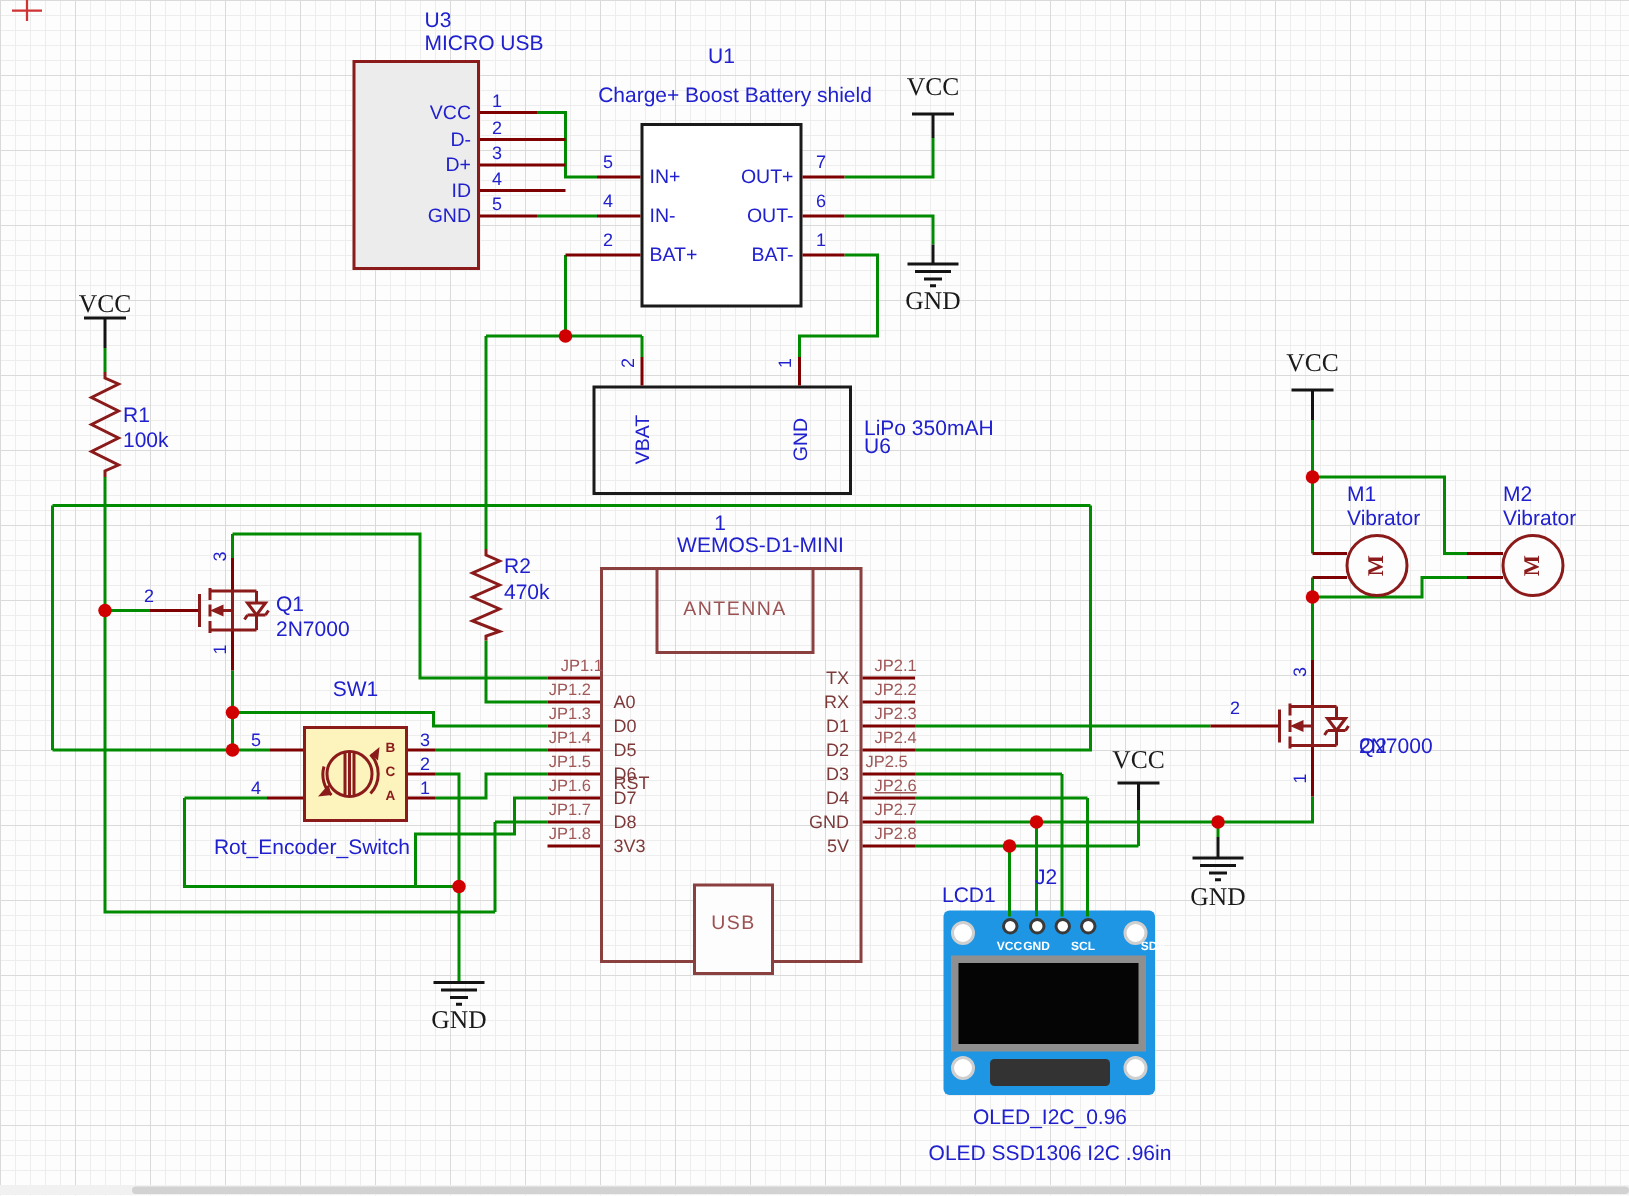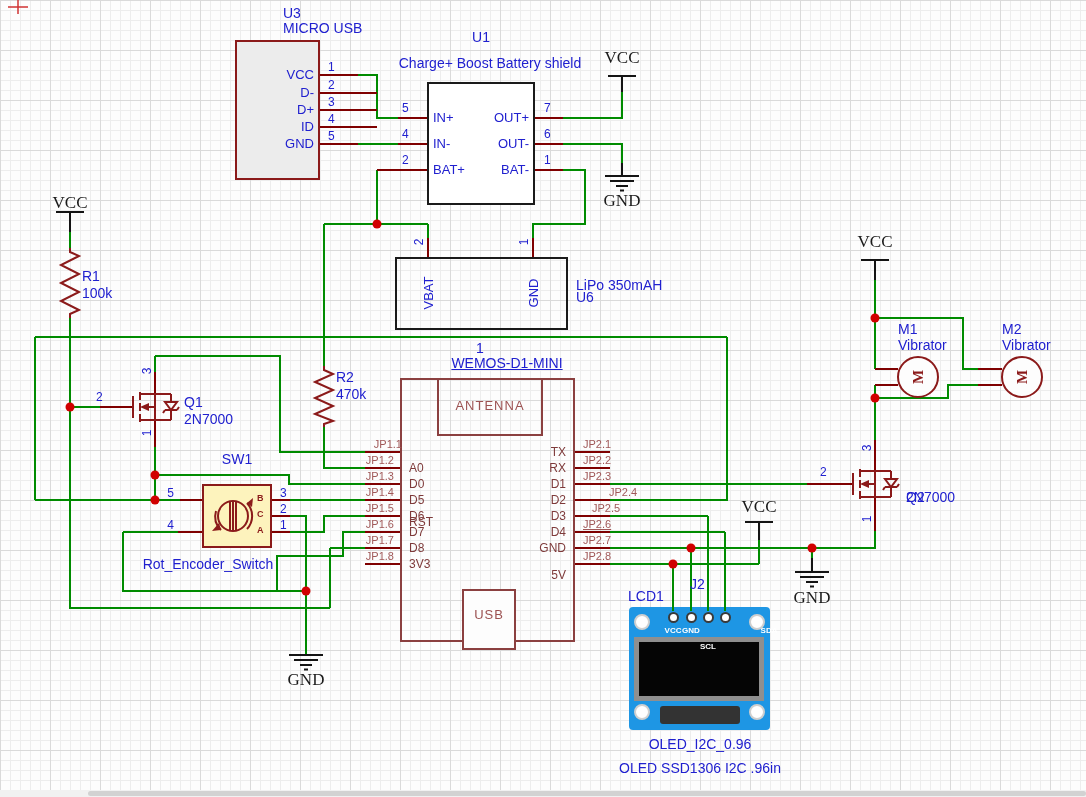--- a/index.html
+++ b/index.html
@@ -259,7 +259,7 @@
       <span class="lbl bca" style="left: 257px; top: 510px;">C</span>
       <span class="lbl bca" style="left: 257px; top: 526px;">A</span>
       <span class="lbl ref" style="left: 480px; top: 341px; transform: translateX(-50%);">1</span>
-      <span class="lbl ref" style="left: 507px; top: 356px; transform: translateX(-50%); text-decoration: underline;">WEMOS-D1-MINI</span>
+      <span class="lbl ref" style="left: 507px; top: 356px; transform: translateX(-50%);">WEMOS-D1-MINI</span>
       <span class="lbl bodytxt" style="left: 490px; top: 399px; transform: translateX(-50%);">ANTENNA</span>
       <span class="lbl bodytxt" style="left: 489px; top: 608px; transform: translateX(-50%);">USB</span>
       <span class="lbl ipin" style="left: 409px; top: 472px; margin-top: 44px;">RST</span>

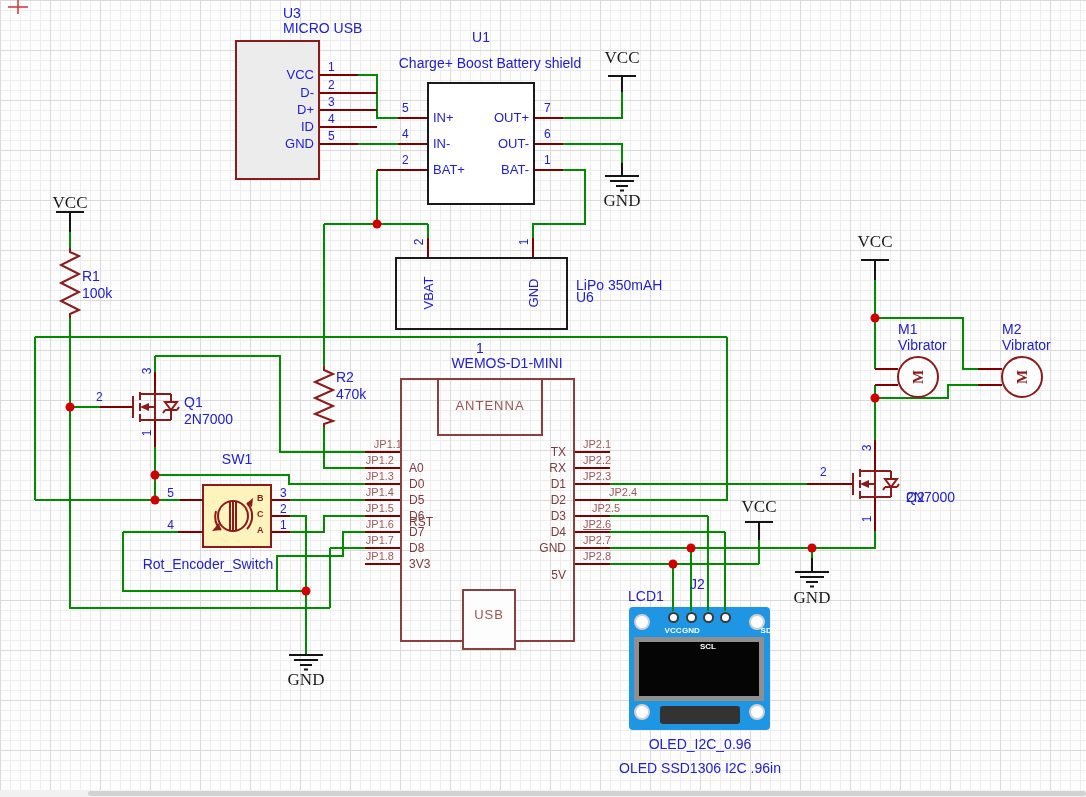--- a/index.html
+++ b/index.html
@@ -289,7 +289,7 @@
       <span class="lbl jp" style="left: 583px; top: 439px;">JP2.1</span>
       <span class="lbl jp" style="left: 583px; top: 455px;">JP2.2</span>
       <span class="lbl jp" style="left: 583px; top: 471px;">JP2.3</span>
-      <span class="lbl jp" style="left: 609px; top: 487px;">JP2.4</span>
+      <span class="lbl jp" style="left: 583px; top: 487px;">JP2.4</span>
       <span class="lbl jp" style="left: 592px; top: 503px;">JP2.5</span>
       <span class="lbl jp" style="left: 583px; top: 519px; text-decoration: underline;">JP2.6</span>
       <span class="lbl jp" style="left: 583px; top: 535px;">JP2.7</span>

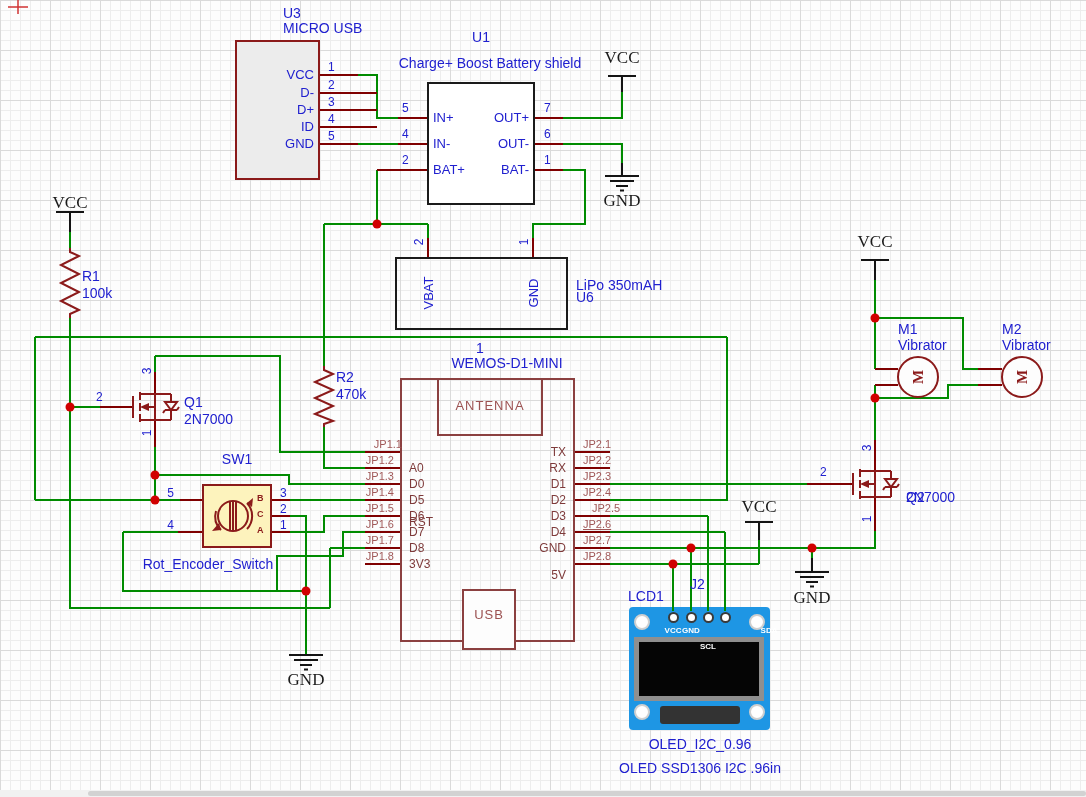--- a/index.html
+++ b/index.html
@@ -290,7 +290,7 @@
       <span class="lbl jp" style="left: 583px; top: 455px;">JP2.2</span>
       <span class="lbl jp" style="left: 583px; top: 471px;">JP2.3</span>
       <span class="lbl jp" style="left: 583px; top: 487px;">JP2.4</span>
-      <span class="lbl jp" style="left: 592px; top: 503px;">JP2.5</span>
+      <span class="lbl jp" style="left: 577px; top: 503px;">JP2.5</span>
       <span class="lbl jp" style="left: 583px; top: 519px; text-decoration: underline;">JP2.6</span>
       <span class="lbl jp" style="left: 583px; top: 535px;">JP2.7</span>
       <span class="lbl jp" style="left: 583px; top: 551px;">JP2.8</span>

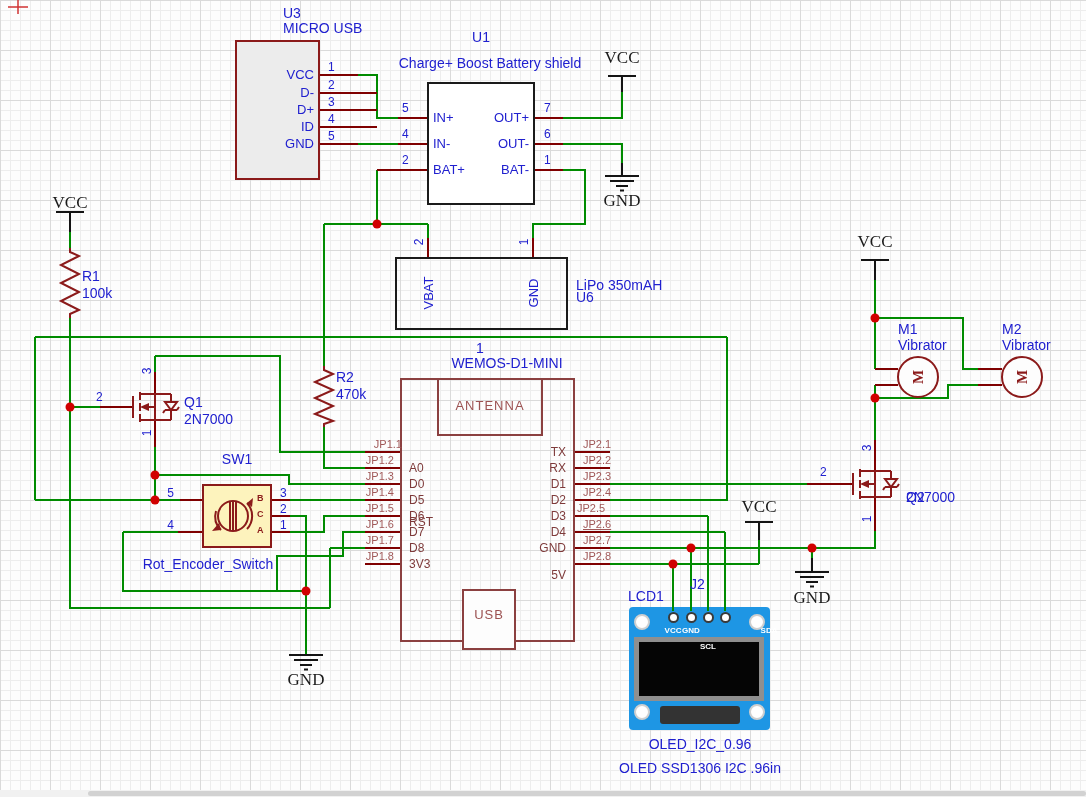--- a/index.html
+++ b/index.html
@@ -277,7 +277,7 @@
       <span class="lbl ipin" style="left: 566px; top: 510px; transform: translateX(-100%);">D3</span>
       <span class="lbl ipin" style="left: 566px; top: 526px; transform: translateX(-100%);">D4</span>
       <span class="lbl ipin" style="left: 566px; top: 542px; transform: translateX(-100%);">GND</span>
-      <span class="lbl ipin" style="left: 566px; top: 558px; transform: translateX(-100%); margin-top: 11px;">5V</span>
+      <span class="lbl ipin" style="left: 566px; top: 558px; transform: translateX(-100%);">5V</span>
       <span class="lbl jp" style="left: 402px; top: 439px; transform: translateX(-100%);">JP1.1</span>
       <span class="lbl jp" style="left: 394px; top: 455px; transform: translateX(-100%);">JP1.2</span>
       <span class="lbl jp" style="left: 394px; top: 471px; transform: translateX(-100%);">JP1.3</span>

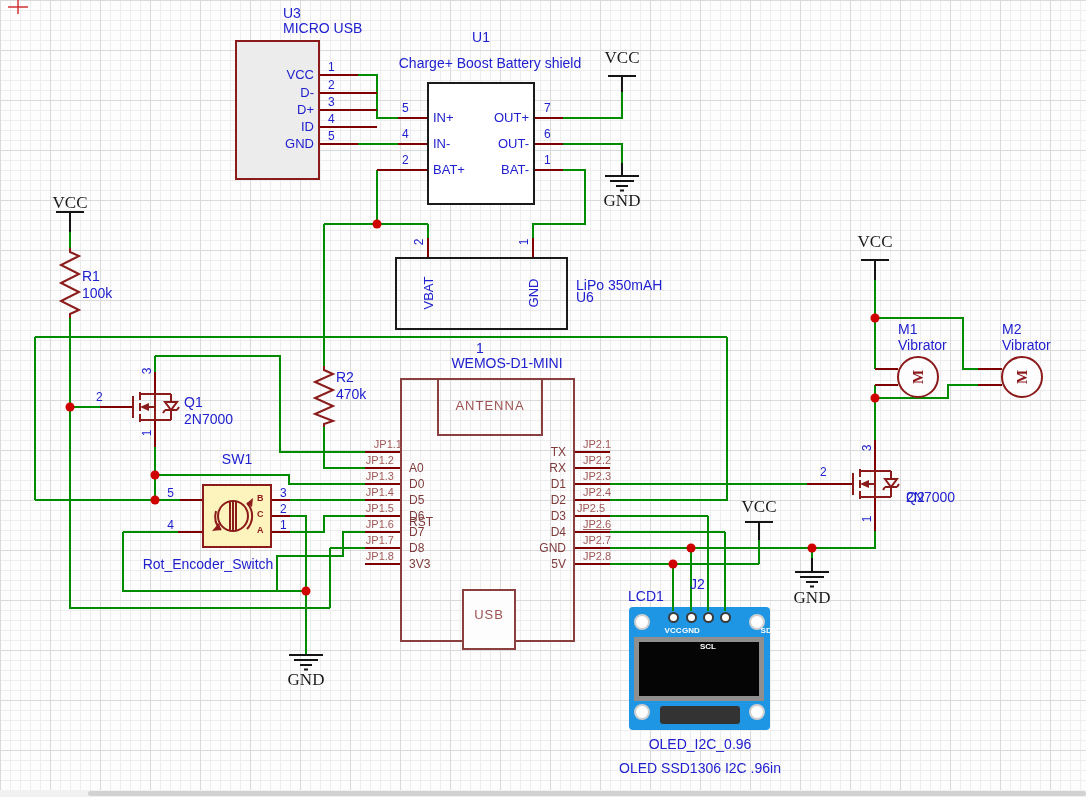--- a/index.html
+++ b/index.html
@@ -306,7 +306,7 @@
       <span class="lbl ref" style="left: 700px; top: 761px; transform: translateX(-50%);">OLED SSD1306 I2C .96in</span>
       <span class="lbl pad" style="left: 673px; top: 627px; transform: translateX(-50%);">VCC</span>
       <span class="lbl pad" style="left: 691px; top: 627px; transform: translateX(-50%);">GND</span>
-      <span class="lbl pad" style="left: 708px; top: 643px; transform: translateX(-50%);">SCL</span>
+      <span class="lbl pad" style="left: 708px; top: 627px; transform: translateX(-50%); padding-left: 28px;">SCL</span>
       <span class="lbl pad" style="left: 725px; top: 627px; transform: translateX(-50%); margin-left: 44px;">SDA</span>
       <span class="lbl net" style="left: 70px; top: 194px; transform: translateX(-50%);">VCC</span>
       <span class="lbl net" style="left: 622px; top: 49px; transform: translateX(-50%);">VCC</span>

